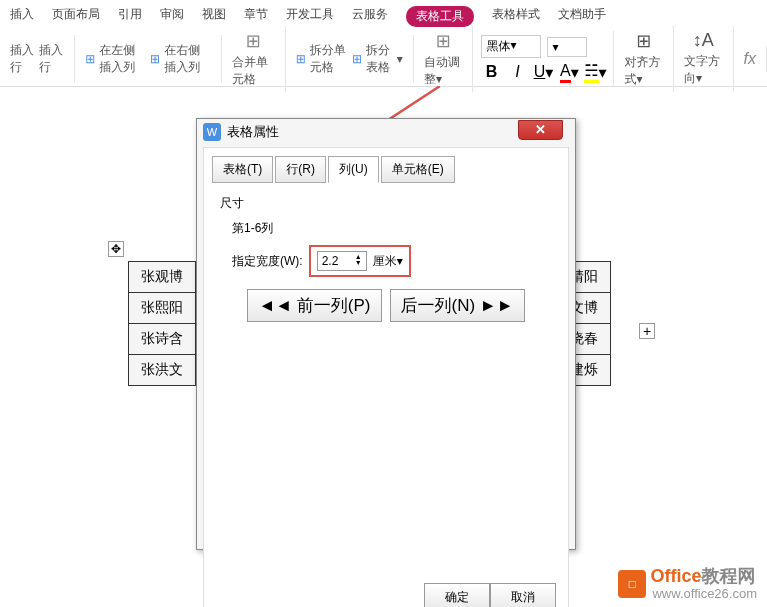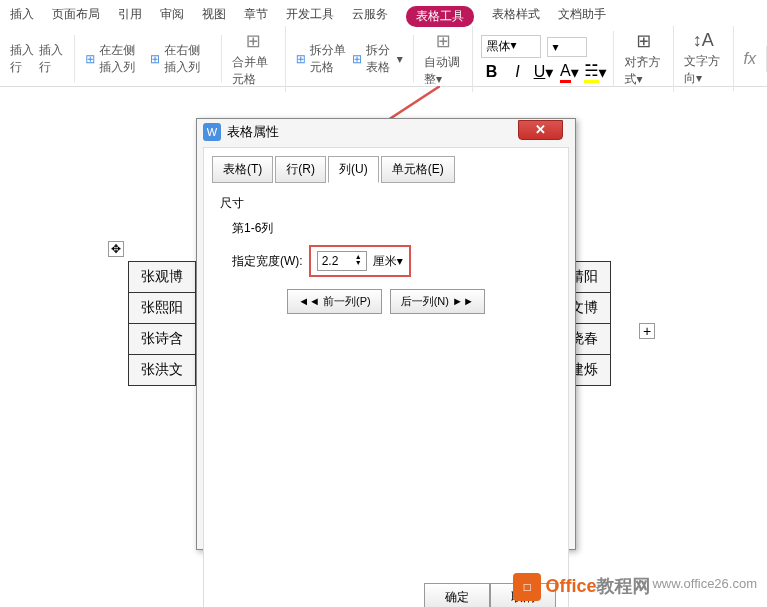--- a/index.html
+++ b/index.html
@@ -47,7 +47,7 @@
     .spin-btns span { font-size: 7px; line-height: 6px; cursor: pointer; }
     
     .nav-row { display: flex; justify-content: center; gap: 8px; margin-top: 12px; }
-    .nav-btn { border: 1px solid #999; background: linear-gradient(#fff,#e8e8e8); padding: 4px 10px; font-size: 11px; cursor: pointer; }
+    .nav-btn { border: 1px solid #999; background: linear-gradient(#fff,#e8e8e8); padding: 4px 10px; font-size: 17px; cursor: pointer; }
     
     .dlg-footer { position: absolute; bottom: 10px; right: 12px; display: flex; gap: 0; }
     .dlg-btn { border: 1px solid #999; background: linear-gradient(#fff,#e8e8e8); padding: 5px 20px; font-size: 12px; cursor: pointer; }

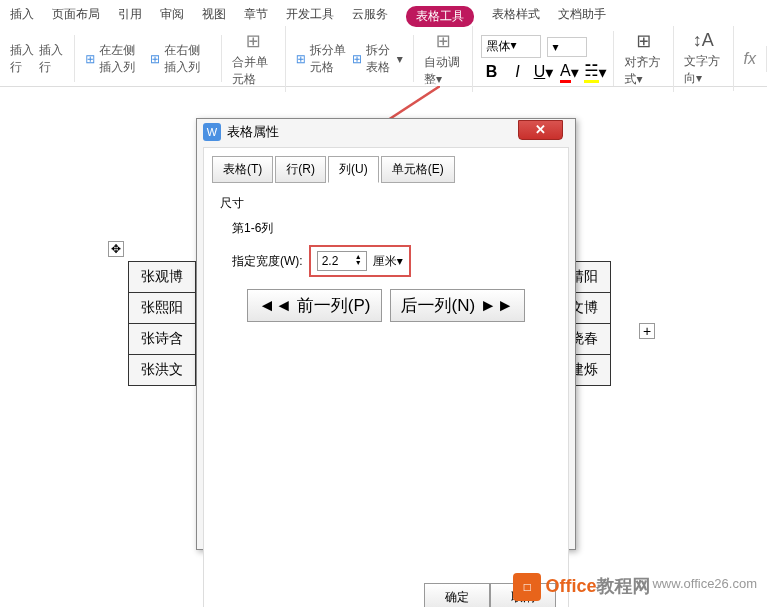--- a/index.html
+++ b/index.html
@@ -58,7 +58,7 @@
     .wm-icon { width: 28px; height: 28px; background: #e8641b; border-radius: 4px; display: flex; align-items: center; justify-content: center; color: #fff; font-size: 12px; font-weight: bold; }
     .wm-text1 { color: #e8641b; font-size: 18px; font-weight: bold; }
     .wm-text2 { color: #999; font-size: 13px; margin-left: 2px; }
-    .wm-sub { display: flex; flex-direction: row; line-height: 1.1; }
+    .wm-sub { display: flex; flex-direction: column; line-height: 1.1; }
   </style>
 </head>
 <body>

